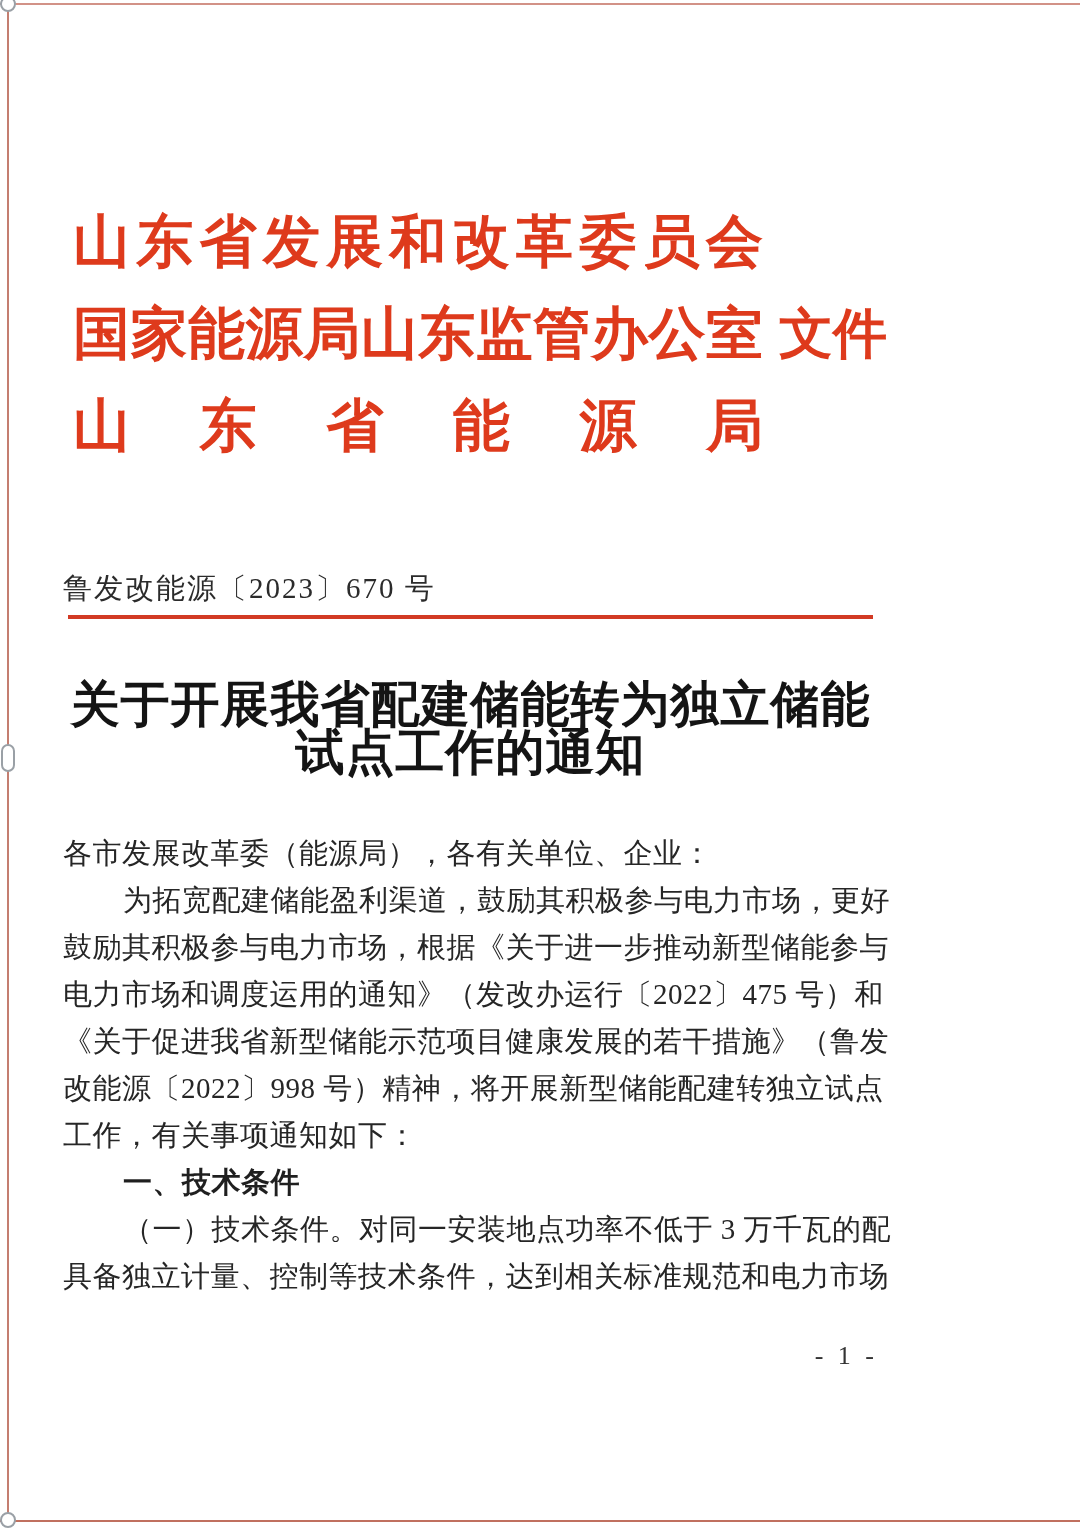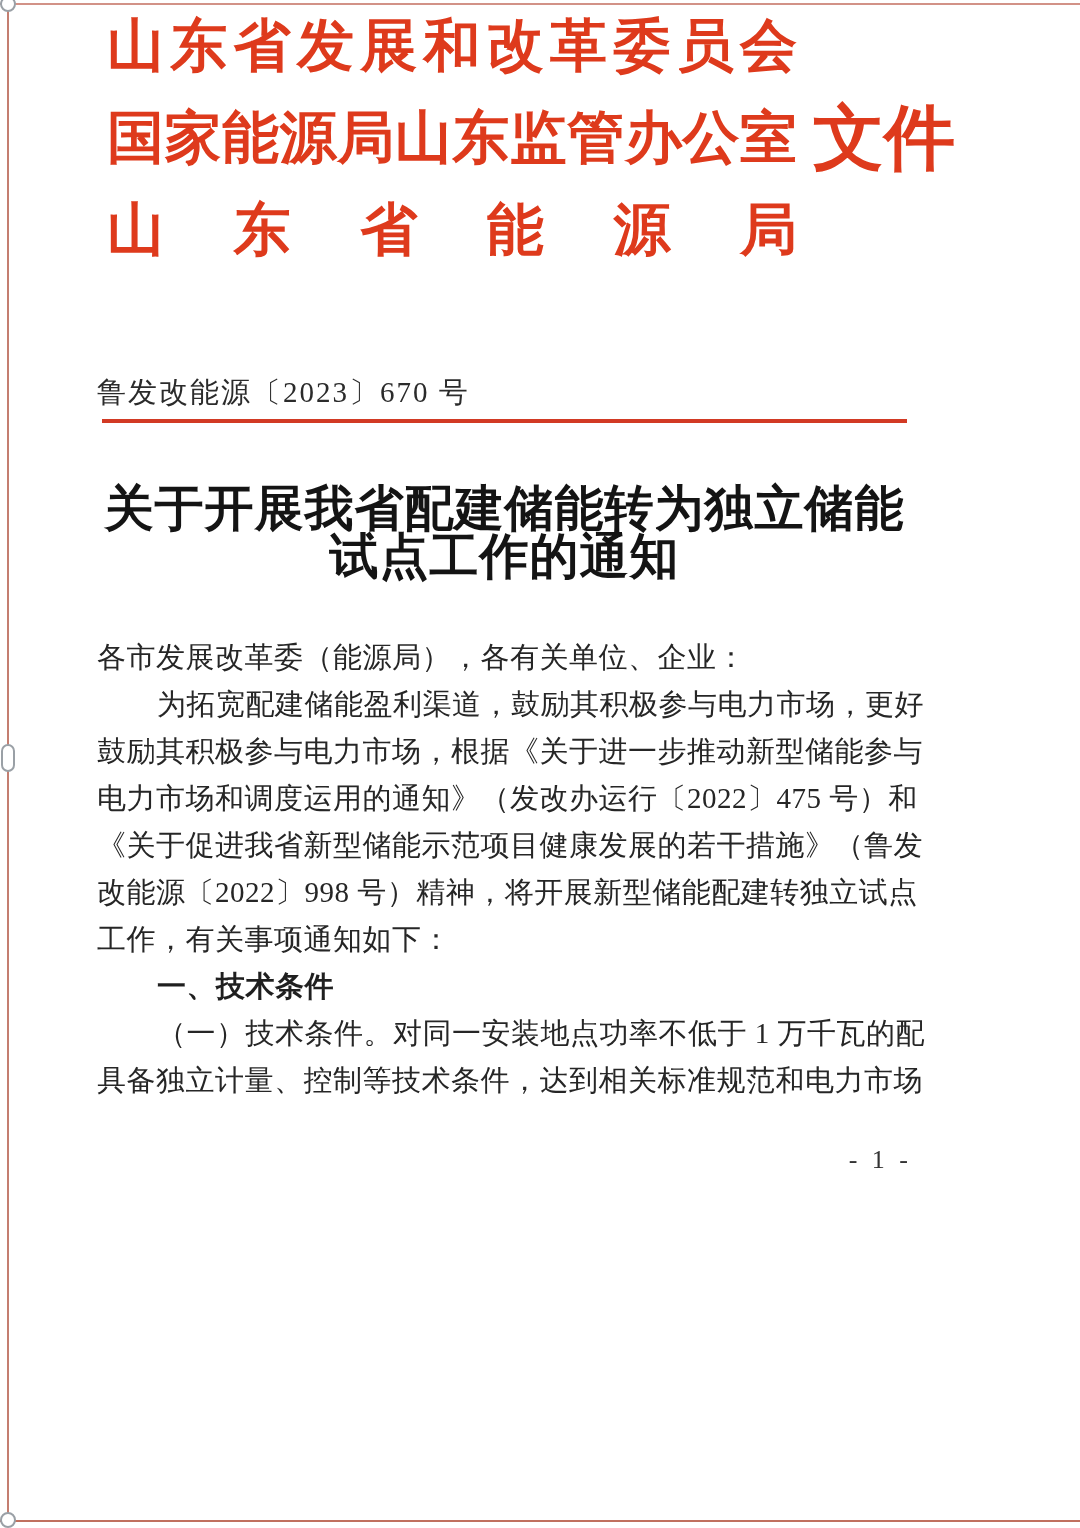--- a/index.html
+++ b/index.html
@@ -13,8 +13,9 @@
   }
   .content {
     position: relative;
-    margin-left: 97px;
+    margin-left: 63px;
     width: 815px;
+    padding-top: 196px;
   }
   
   .header-block {

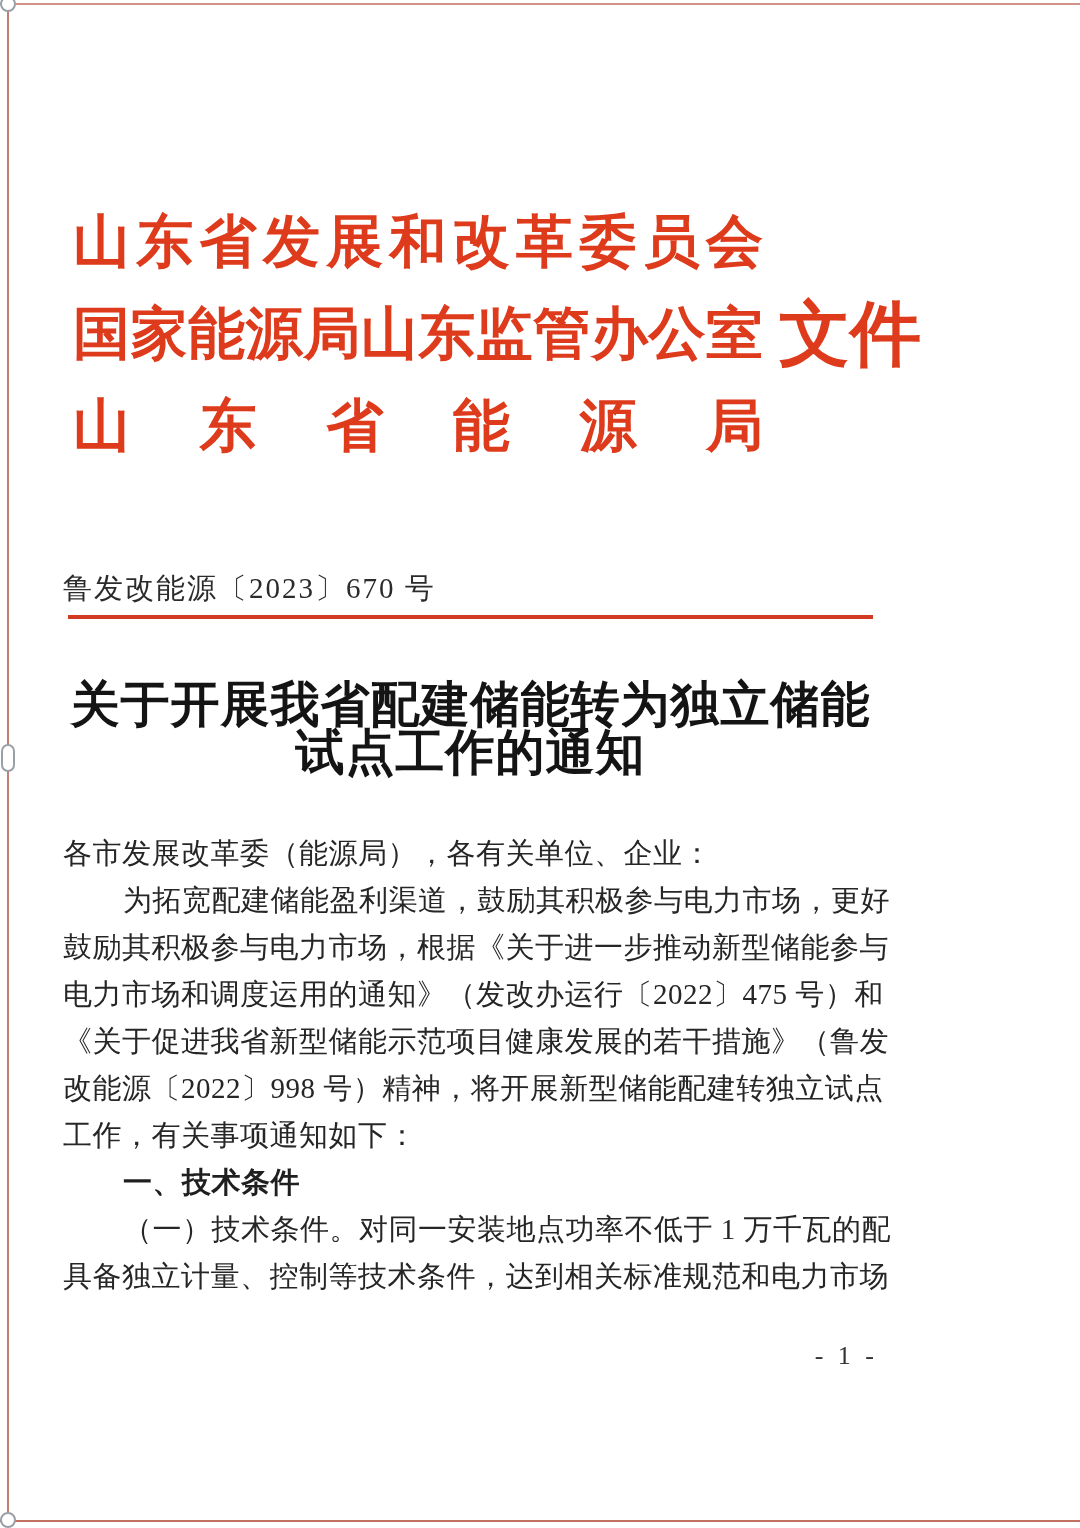--- a/index.html
+++ b/index.html
@@ -35,7 +35,7 @@
     white-space: nowrap;
   }
   .doc-suffix {
-    font-size: 71px;
+    font-size: 54px;
     font-weight: 700;
     color: #de3a1c;
     margin-left: 16px;

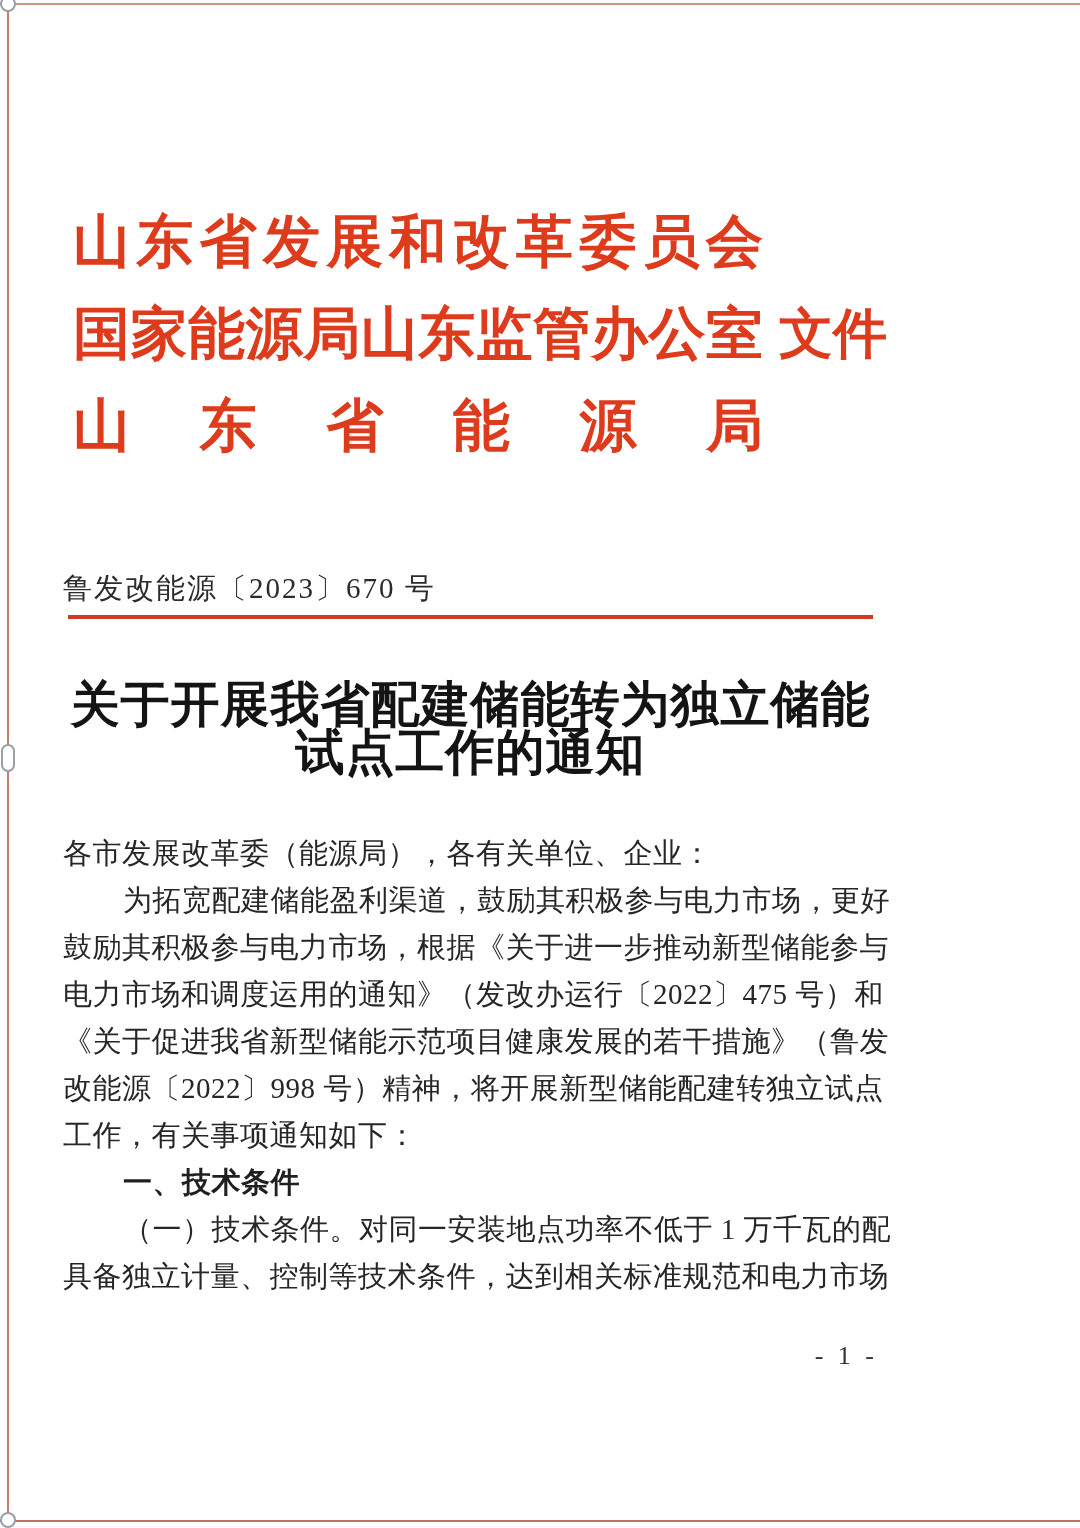--- a/index.html
+++ b/index.html
@@ -144,7 +144,7 @@
       <div class="body-line">改能源〔2022〕998 号）精神，将开展新型储能配建转独立试点</div>
       <div class="body-line">工作，有关事项通知如下：</div>
       <div class="body-line indent heading">一、技术条件</div>
-      <div class="body-line indent">（一）技术条件。对同一安装地点功率不低于 1 万千瓦的配</div>
+      <div class="body-line indent">（一）技术条件。对同一安装地点功率不低于 3 万千瓦的配</div>
       <div class="body-line">具备独立计量、控制等技术条件，达到相关标准规范和电力市场</div>
     </div>
 

